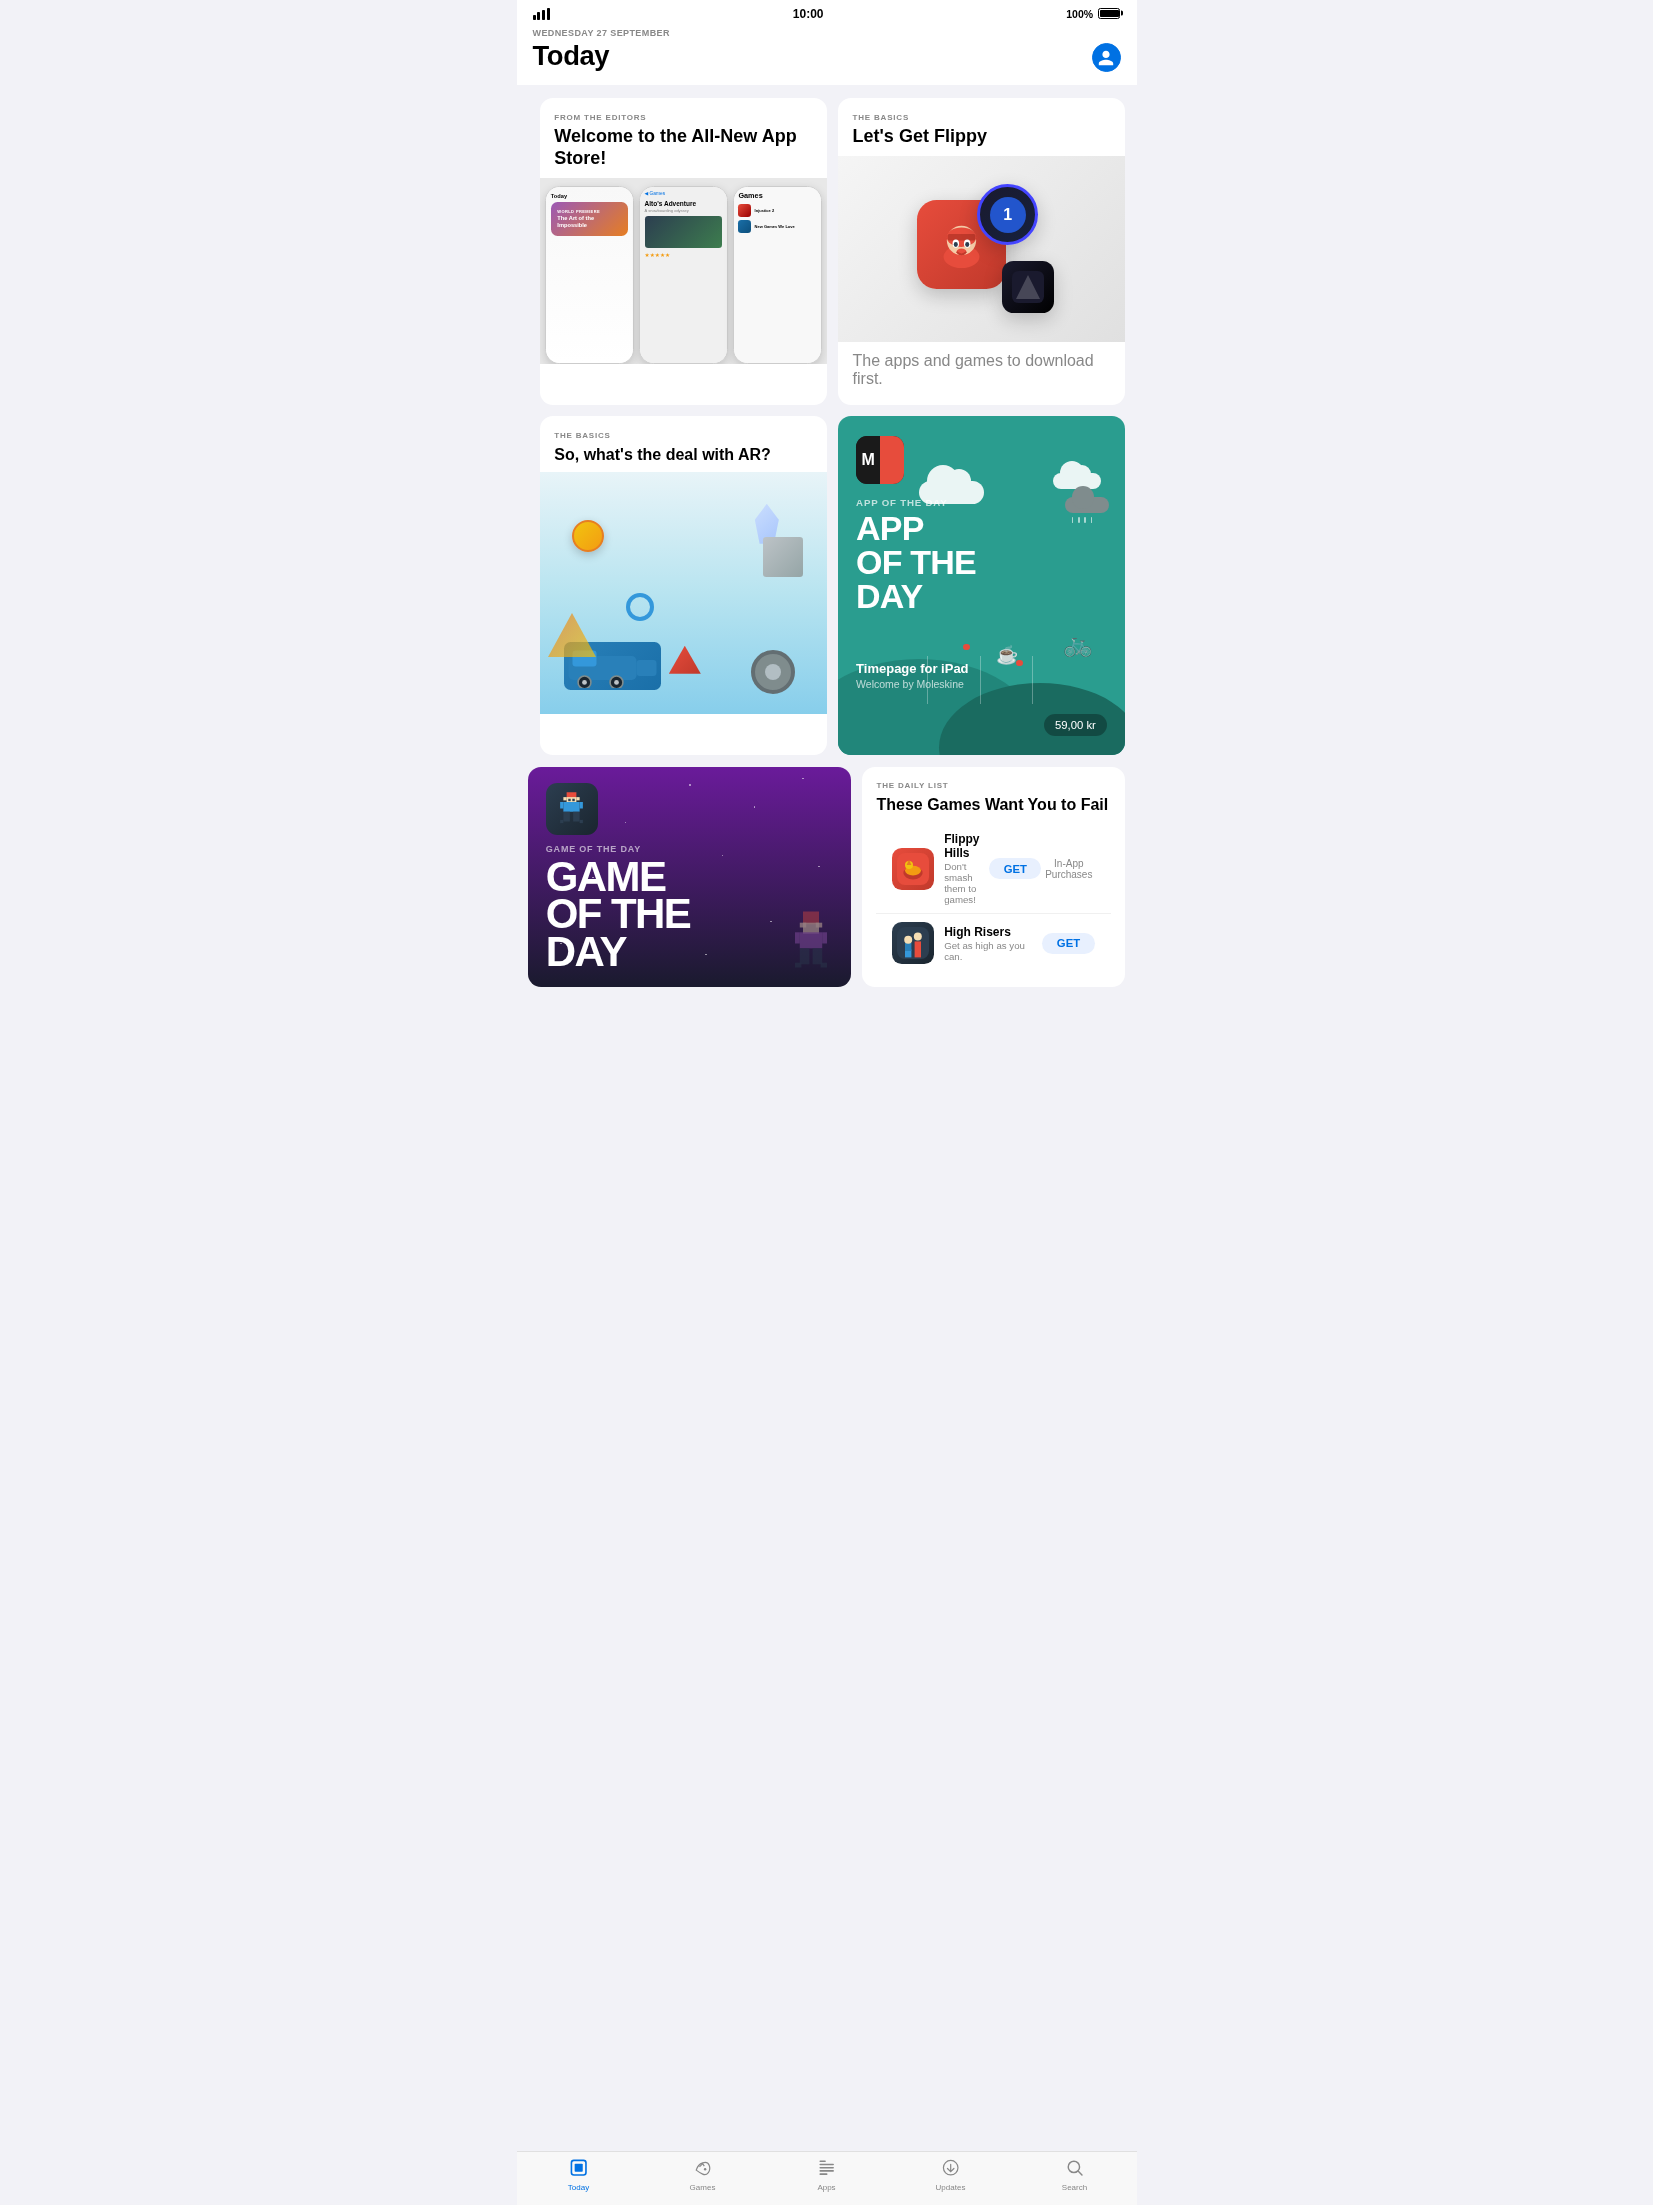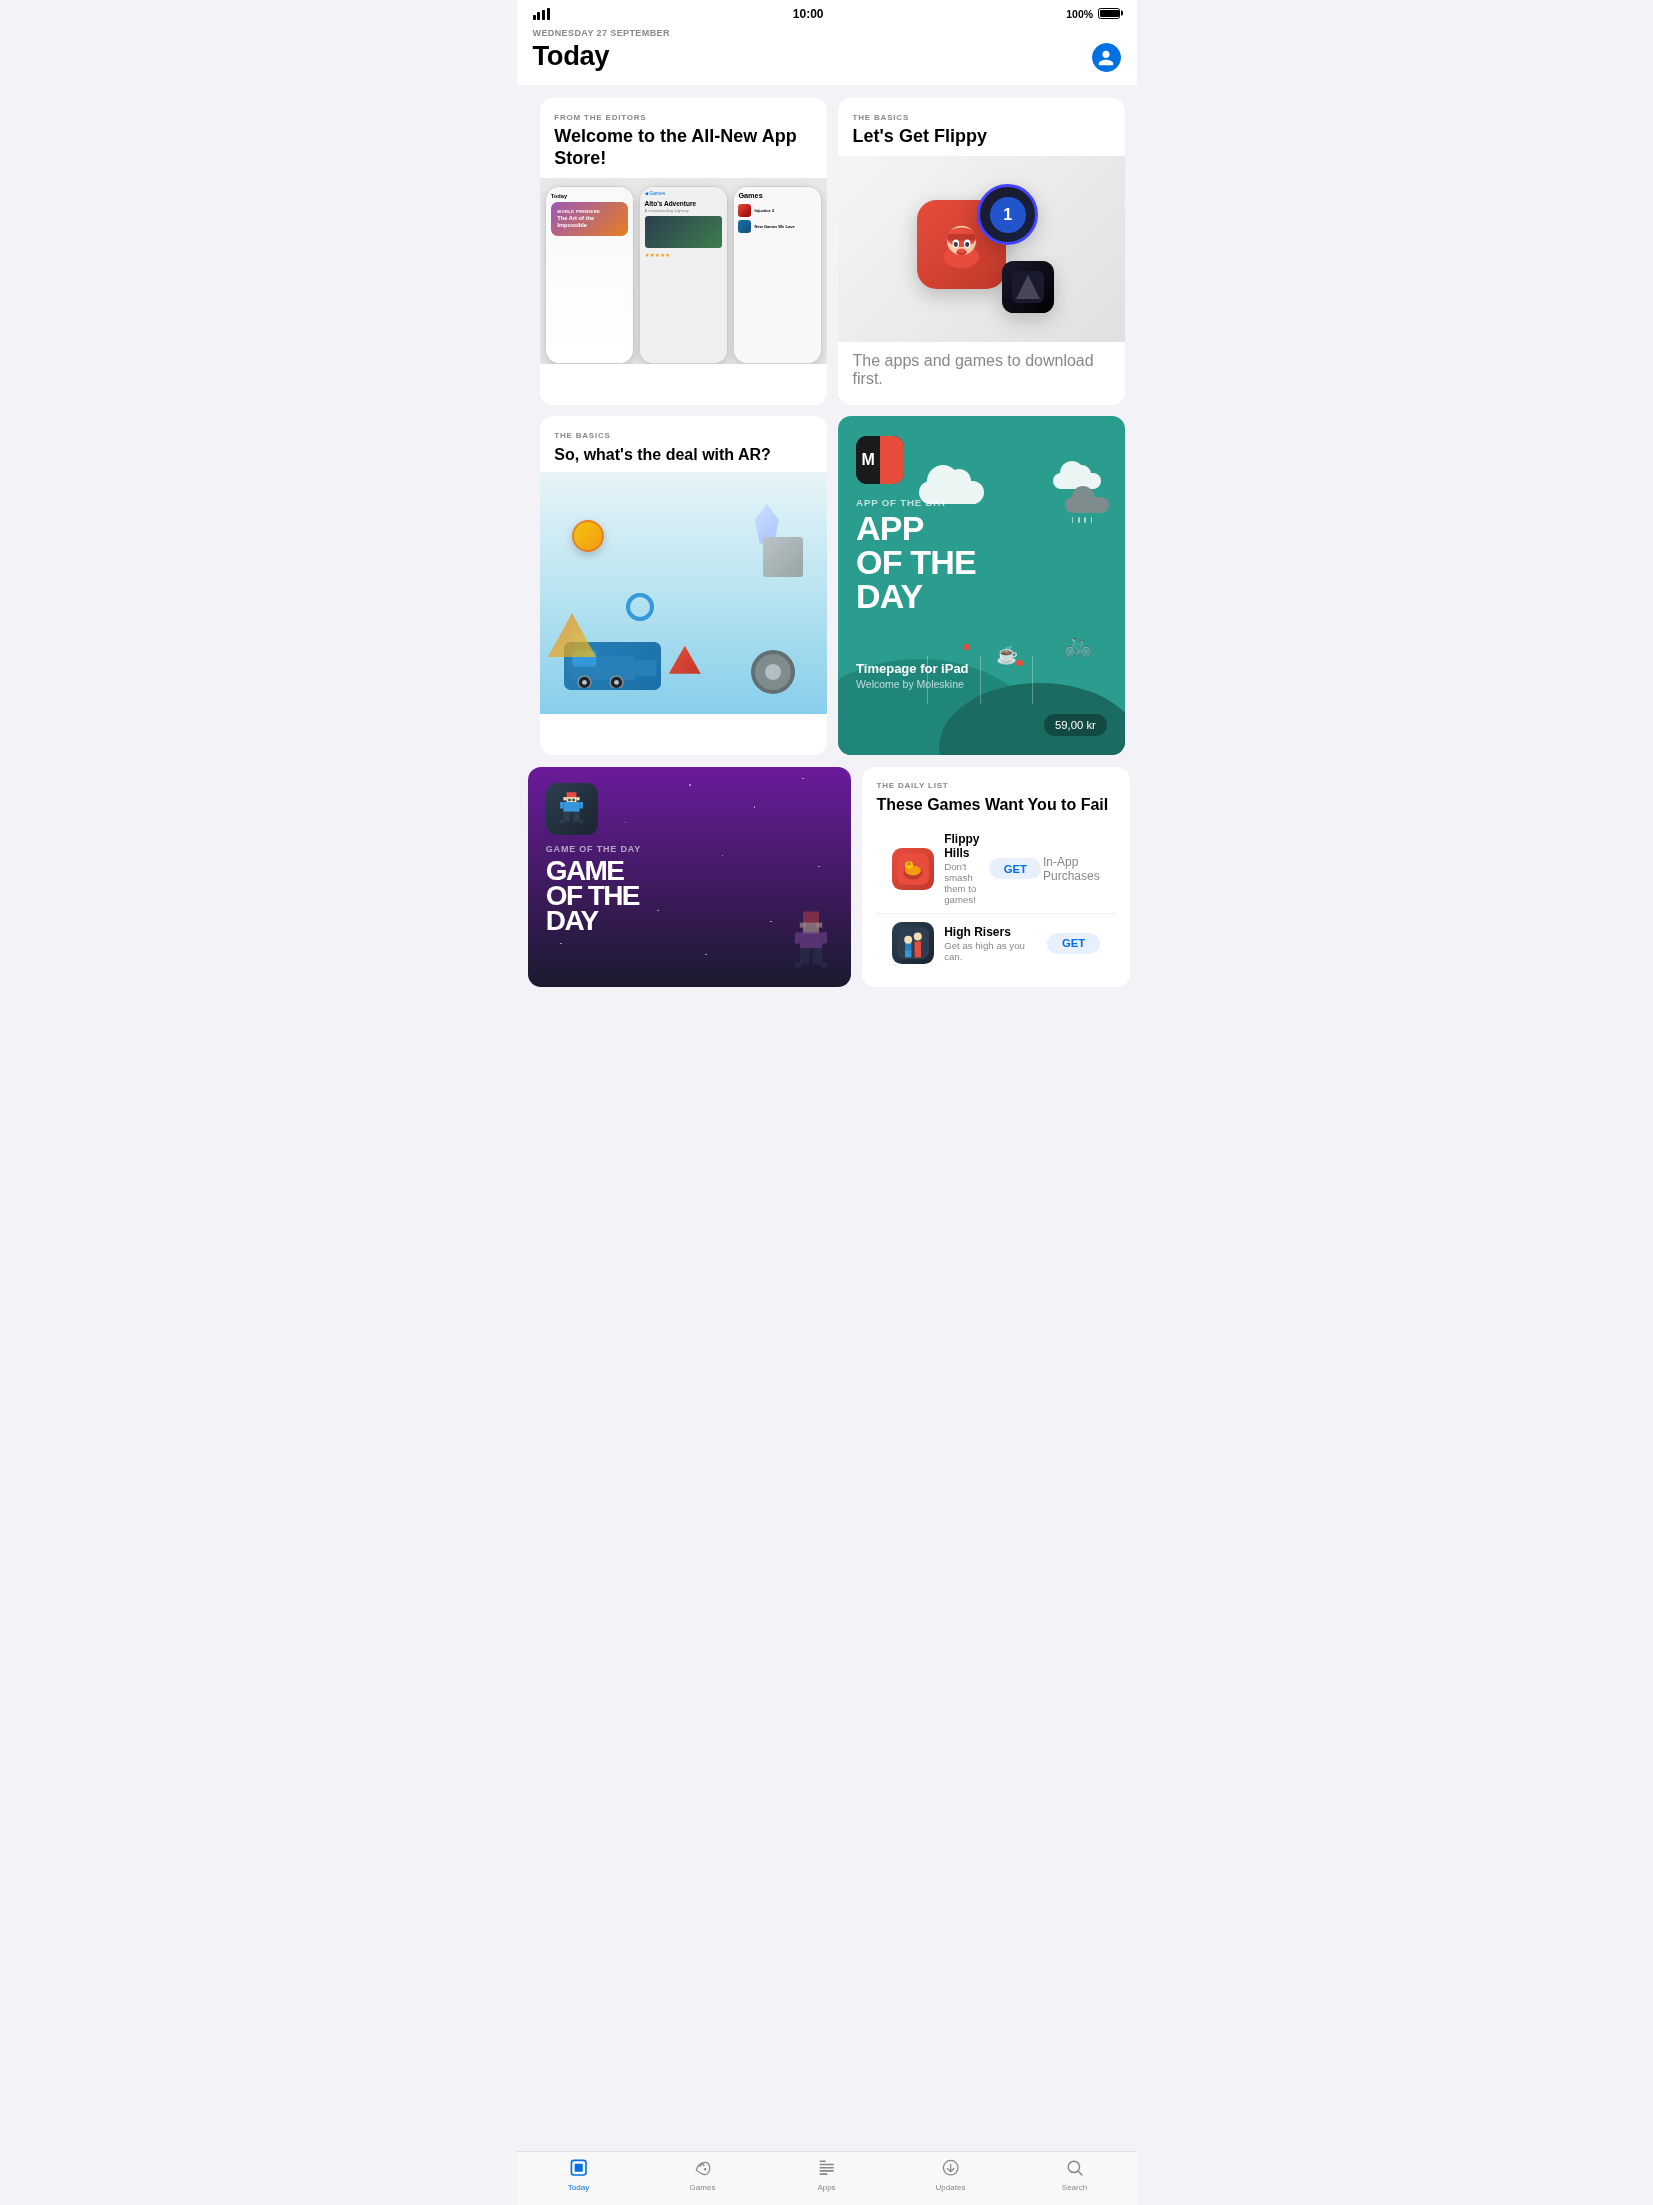--- a/index.html
+++ b/index.html
@@ -542,7 +542,7 @@
       margin-bottom: 3.2px;
     }
     .gotd-main-title {
-      font-size: 28px;
+      font-size: 42px;
       font-weight: 900;
       color: white;
       line-height: 0.9;

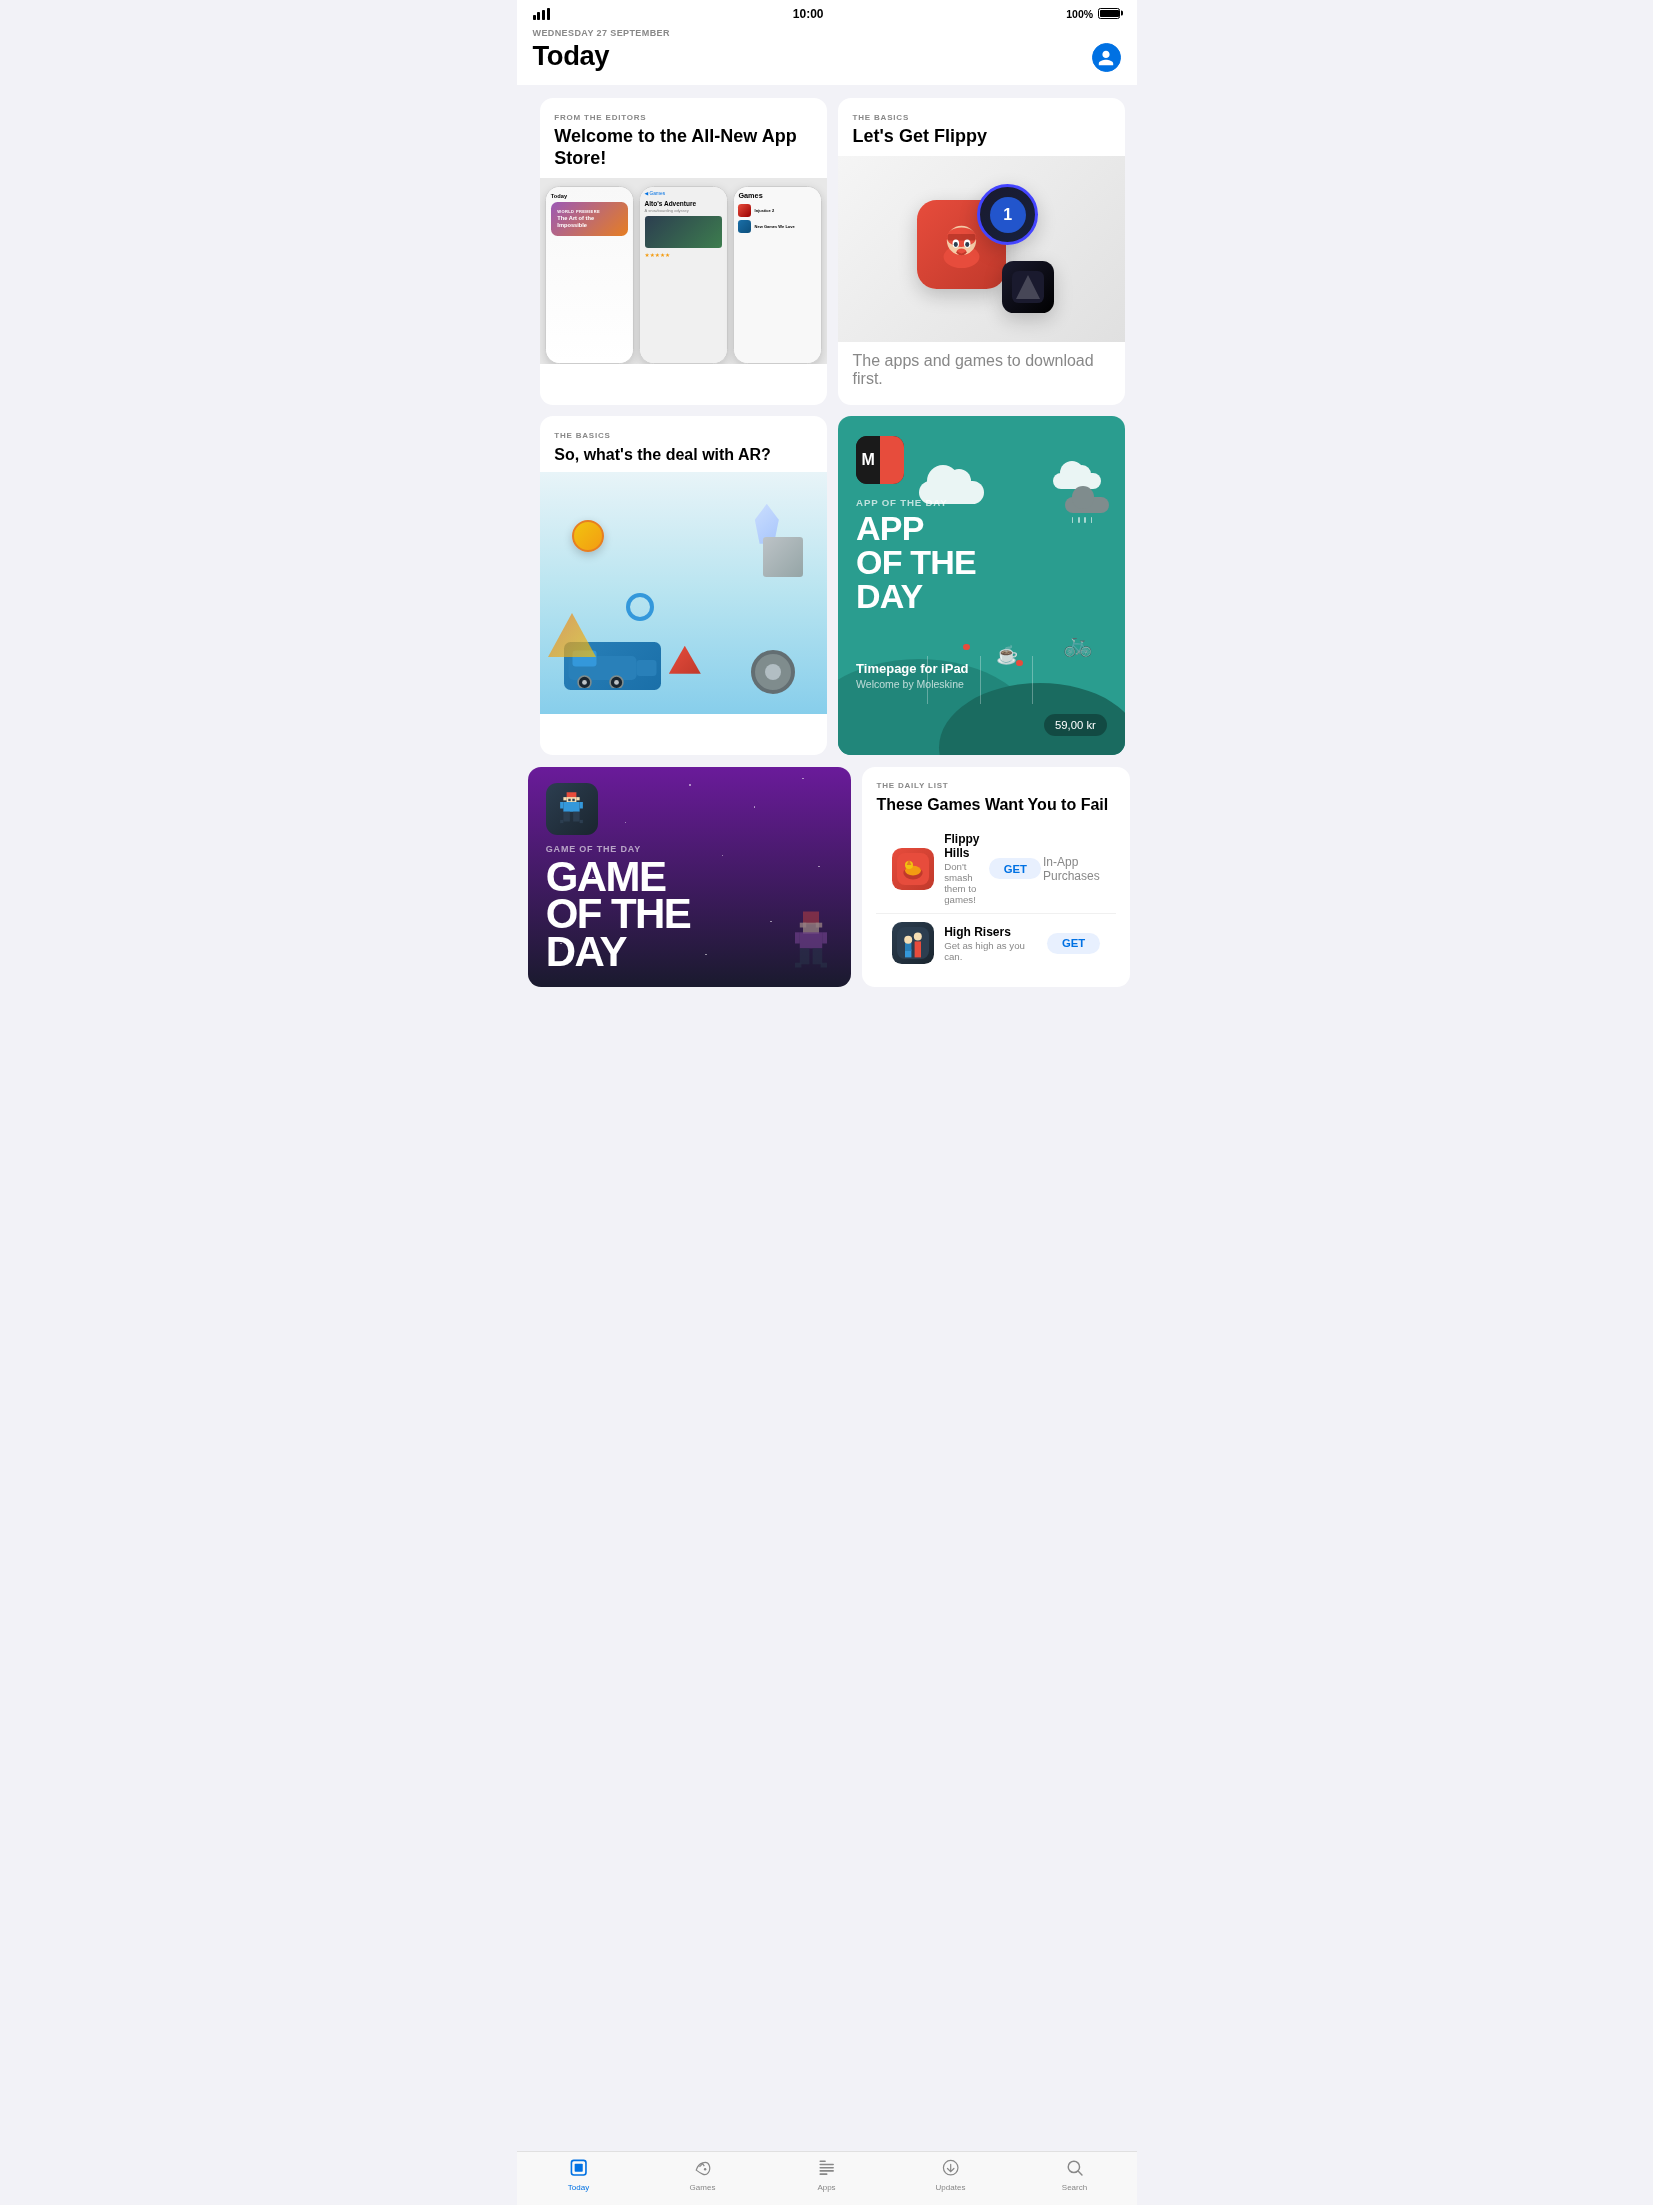--- a/index.html
+++ b/index.html
@@ -625,9 +625,9 @@
       cursor: pointer;
     }
     .in-app-label {
-      font-size: 12px;
+      font-size: 10px;
       color: #888;
-      text-align: left;
+      text-align: center;
     }
 
     

